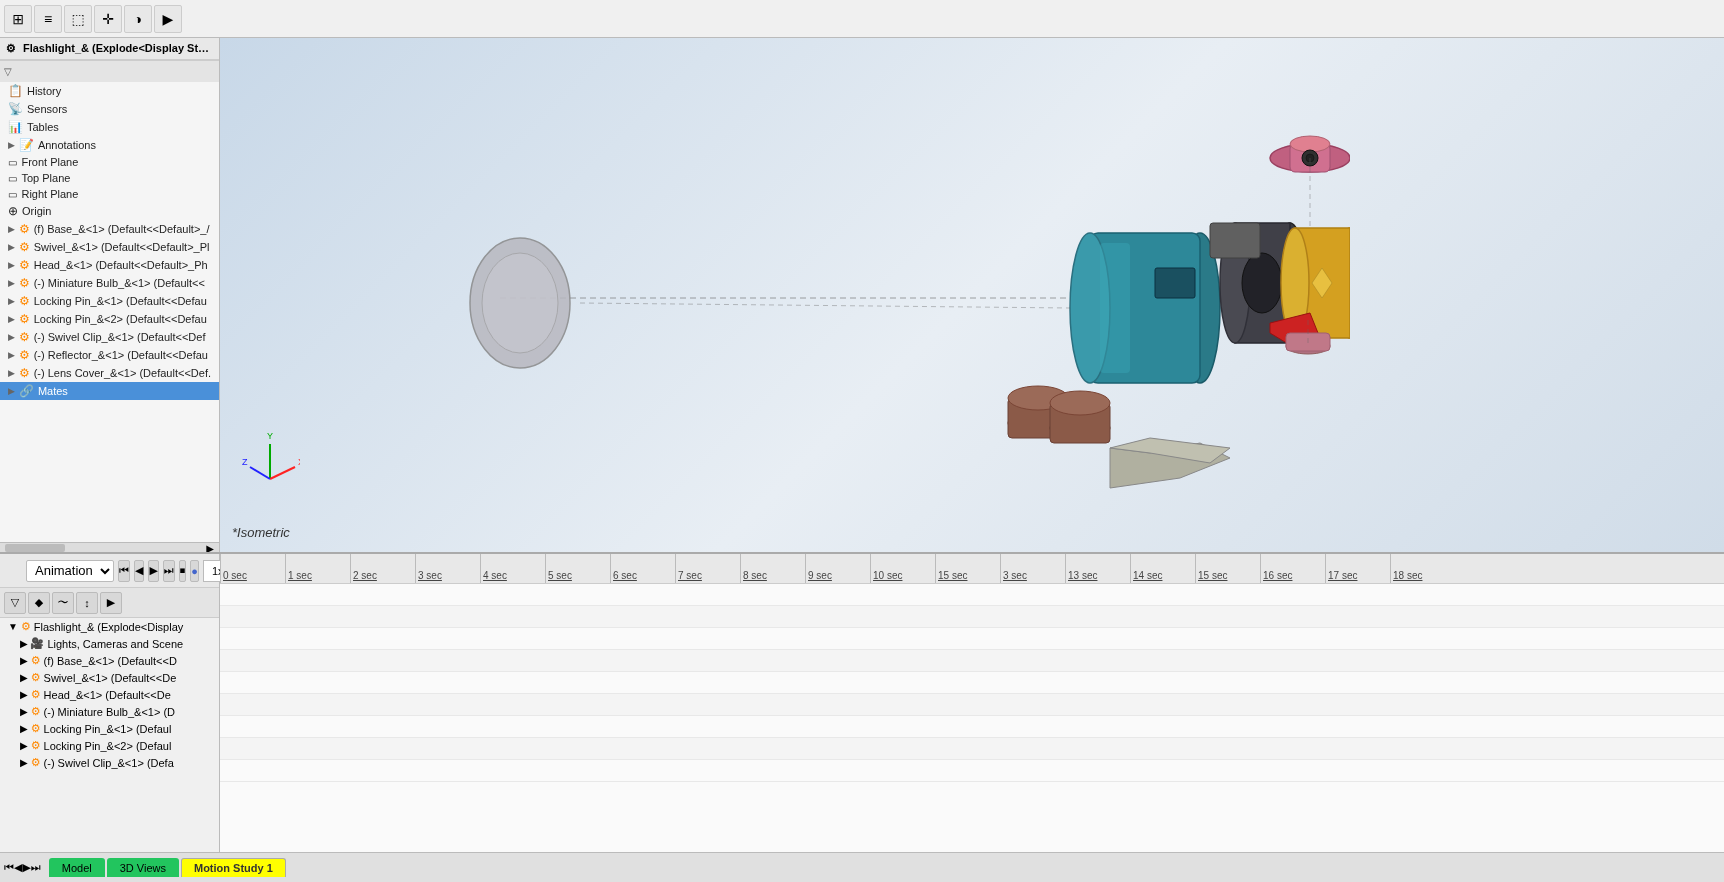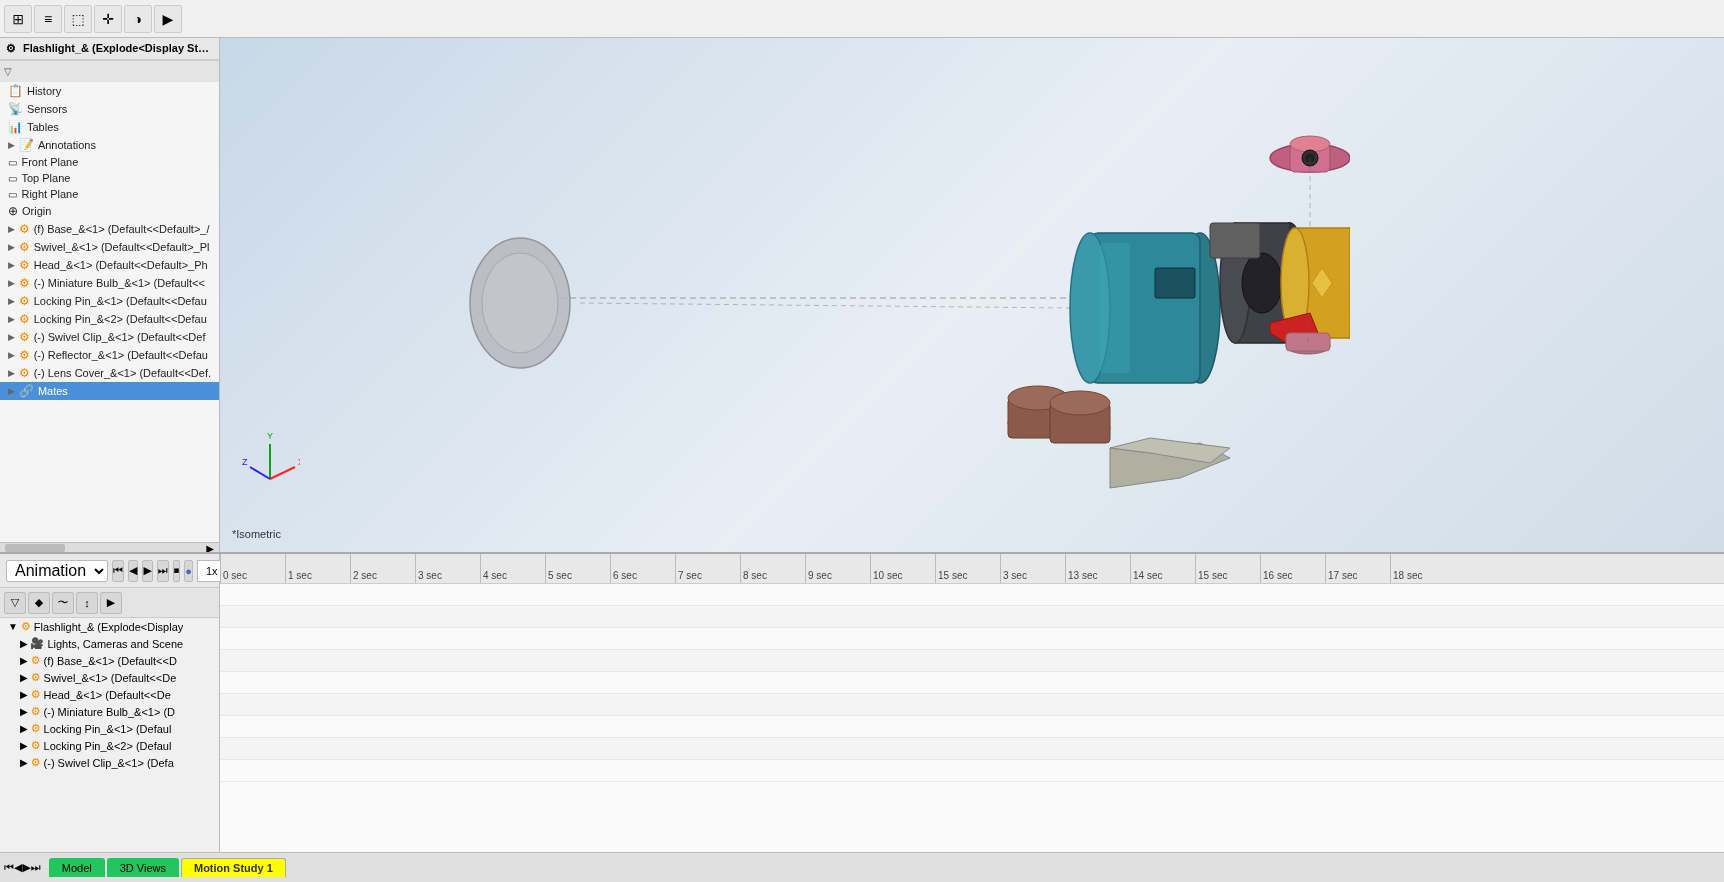--- a/index.html
+++ b/index.html
@@ -25,7 +25,7 @@
 
     
     .viewport { flex: 1; position: relative; background: linear-gradient(135deg, #c8d8e8 0%, #e8eef4 50%, #d0dce8 100%); overflow: hidden; }
-    .viewport-label { position: absolute; bottom: 12px; left: 12px; font-size: 11px; color: #333; }
+    .viewport-label { position: absolute; bottom: 12px; left: 12px; font-size: 13px; font-style: italic; color: #333; }
     .axis-indicator { position: absolute; bottom: 60px; left: 20px; }
 
     

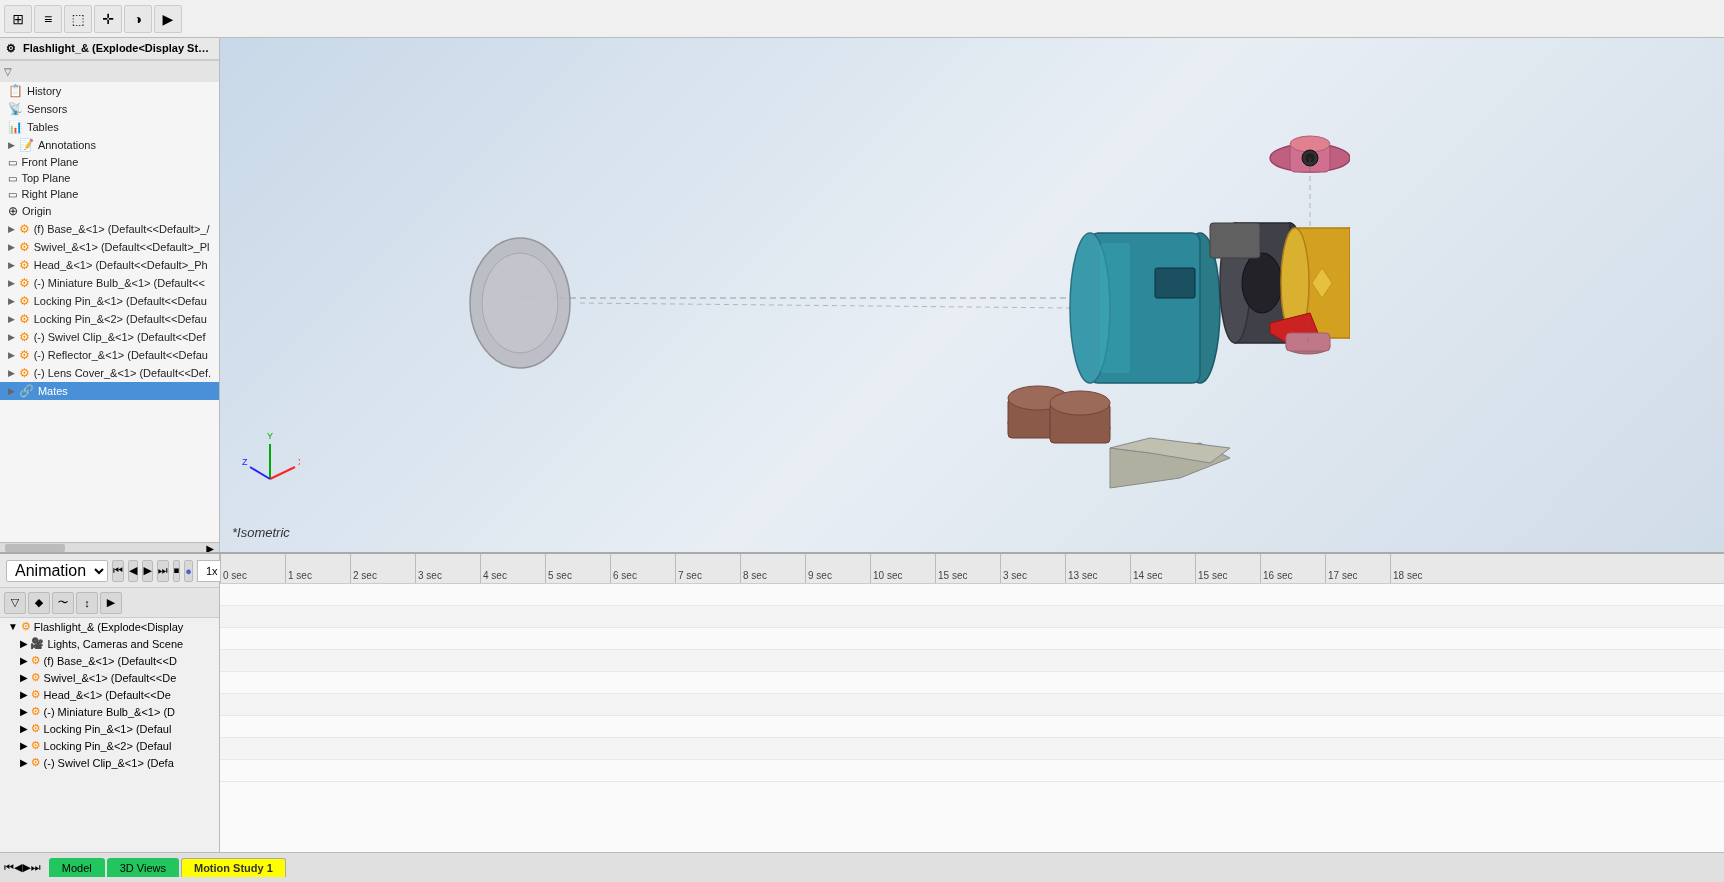--- a/index.html
+++ b/index.html
@@ -52,7 +52,7 @@
     
     .anim-controls { height: 34px; background: #e8e8e8; border-bottom: 1px solid #ccc; display: flex; align-items: center; padding: 0 6px; gap: 4px; }
     .anim-btn { width: 22px; height: 22px; background: #d8d8d8; border: 1px solid #bbb; border-radius: 2px; cursor: pointer; display: flex; align-items: center; justify-content: center; font-size: 11px; }
-    .anim-dropdown { height: 22px; font-size: 16px; padding: 0 4px; border: 1px solid #bbb; background: #fff; border-radius: 2px; }
+    .anim-dropdown { height: 22px; font-size: 13px; padding: 0 4px; border: 1px solid #bbb; background: #fff; border-radius: 2px; margin-left: 20px; }
     .speed-input { width: 60px; height: 22px; font-size: 11px; border: 1px solid #bbb; padding: 0 4px; background: #fff; }
 
     

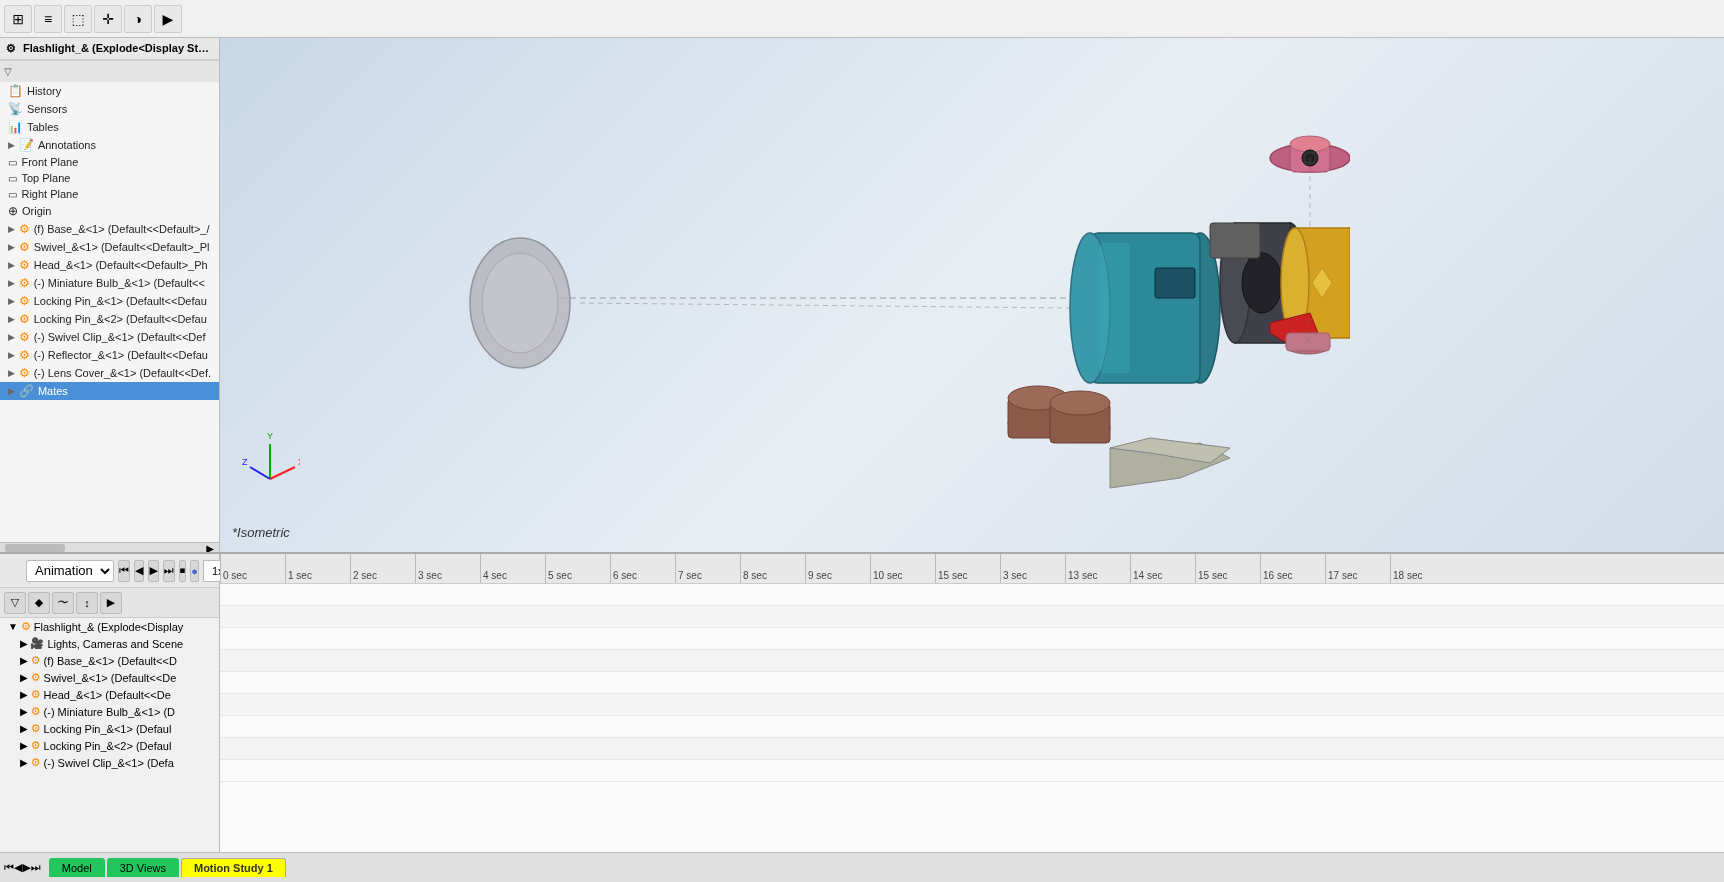--- a/index.html
+++ b/index.html
@@ -37,7 +37,7 @@
     .timeline-right { flex: 1; display: flex; flex-direction: column; overflow: hidden; }
     .timeline-header { height: 30px; background: #e8e8e8; border-bottom: 1px solid #ccc; display: flex; align-items: center; position: relative; overflow: hidden; }
     .timeline-ruler { display: flex; align-items: flex-end; height: 100%; }
-    .ruler-mark { display: flex; flex-direction: column; align-items: flex-start; font-size: 10px; color: #444; border-left: 1px solid #bbb; padding-left: 2px; min-width: 65px; height: 100%; justify-content: flex-end; padding-bottom: 2px; }
+    .ruler-mark { display: flex; flex-direction: column; align-items: flex-start; font-size: 10px; color: #444; border-left: 1px solid #bbb; padding-left: 2px; min-width: 65px; height: 100%; justify-content: flex-end; padding-bottom: 2px; text-decoration: underline; }
     .timeline-content { flex: 1; overflow: auto; background: #fafafa; position: relative; }
     .timeline-rows { position: relative; }
     .timeline-row { height: 22px; border-bottom: 1px solid #e8e8e8; }

